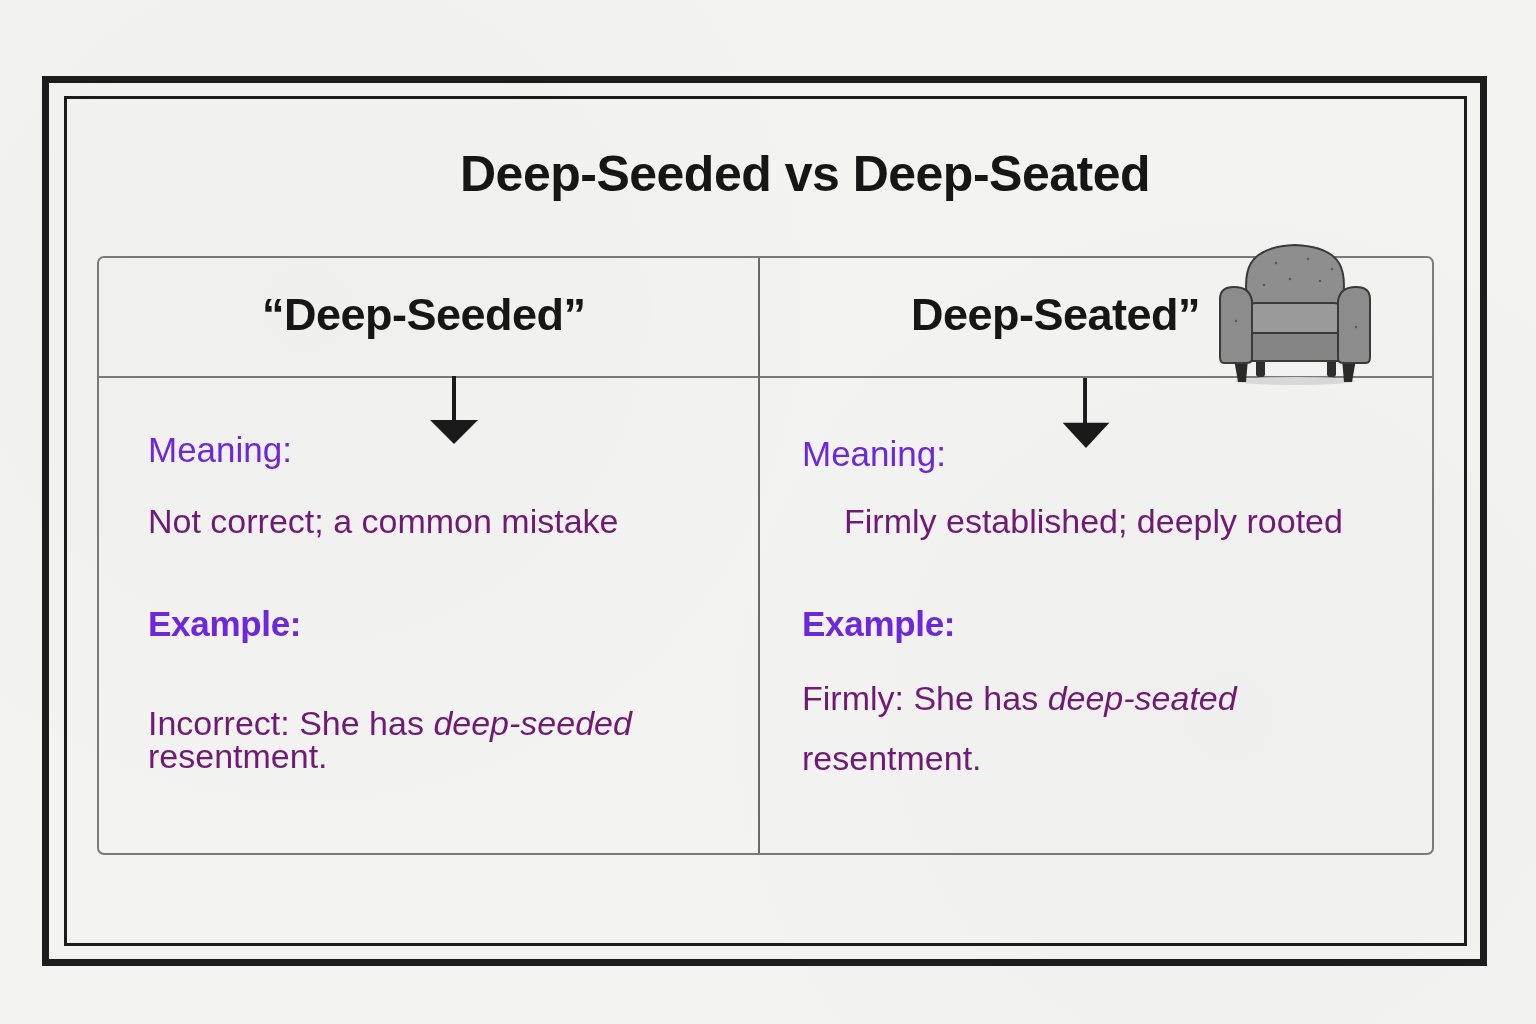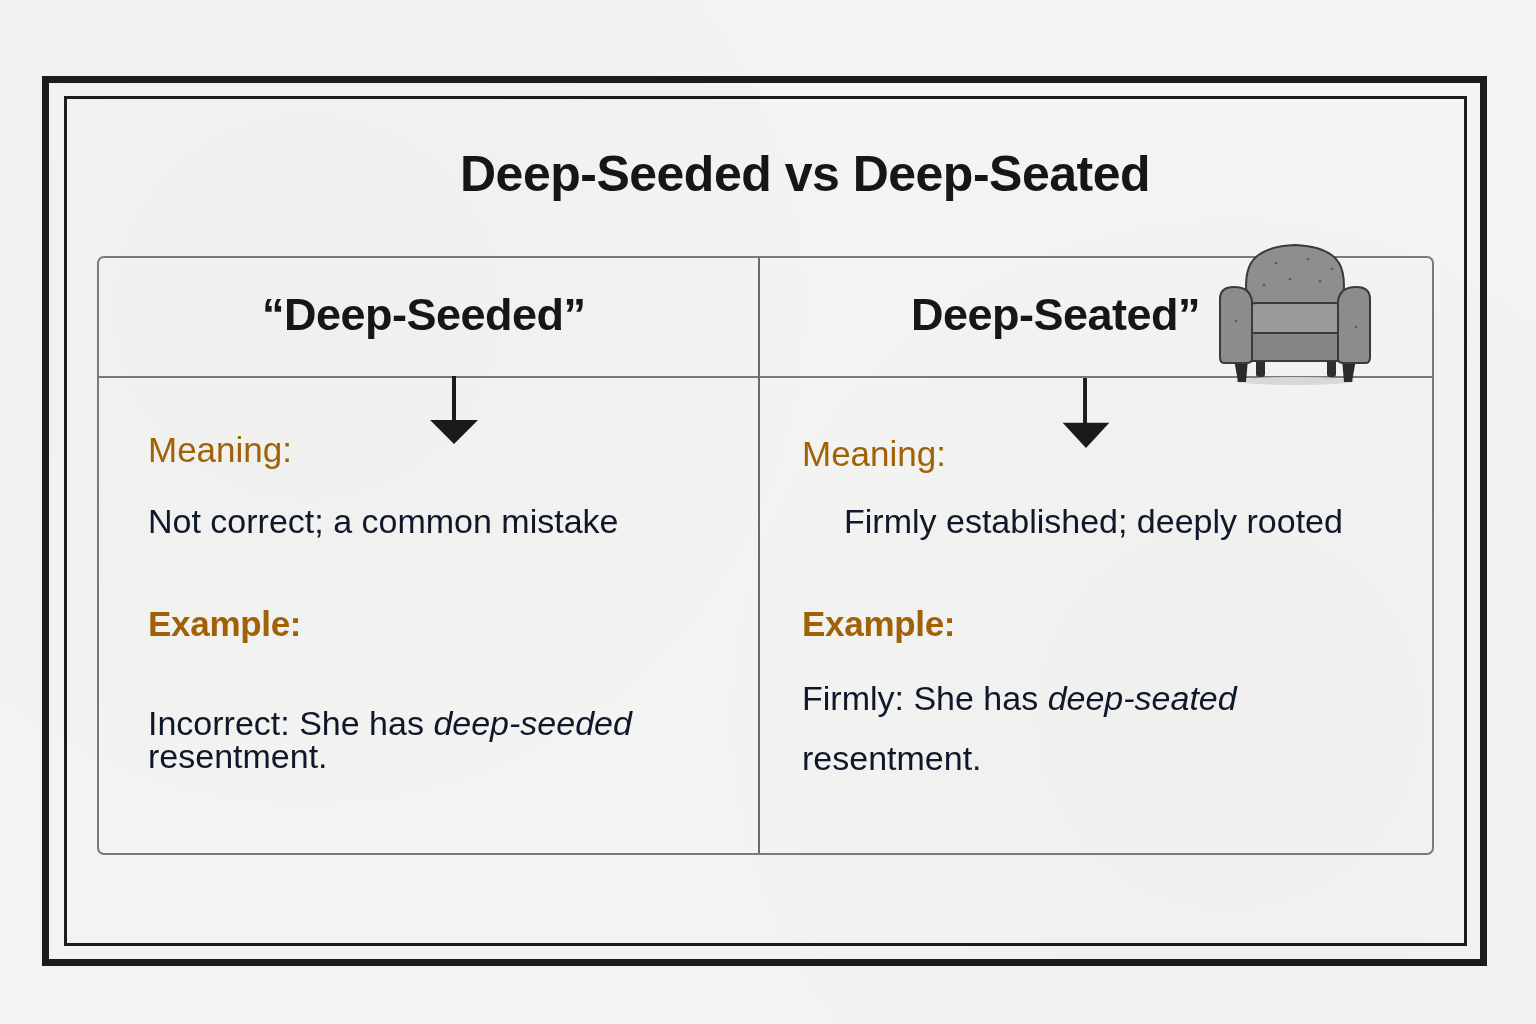--- a/index.html
+++ b/index.html
@@ -100,7 +100,7 @@
     .label {
       position: absolute;
       font-size: 35px;
-      color: #a16207;
+      color: #6d28d9;
       white-space: nowrap;
     }
     .label.bold { font-weight: bold; letter-spacing: -0.3px; }

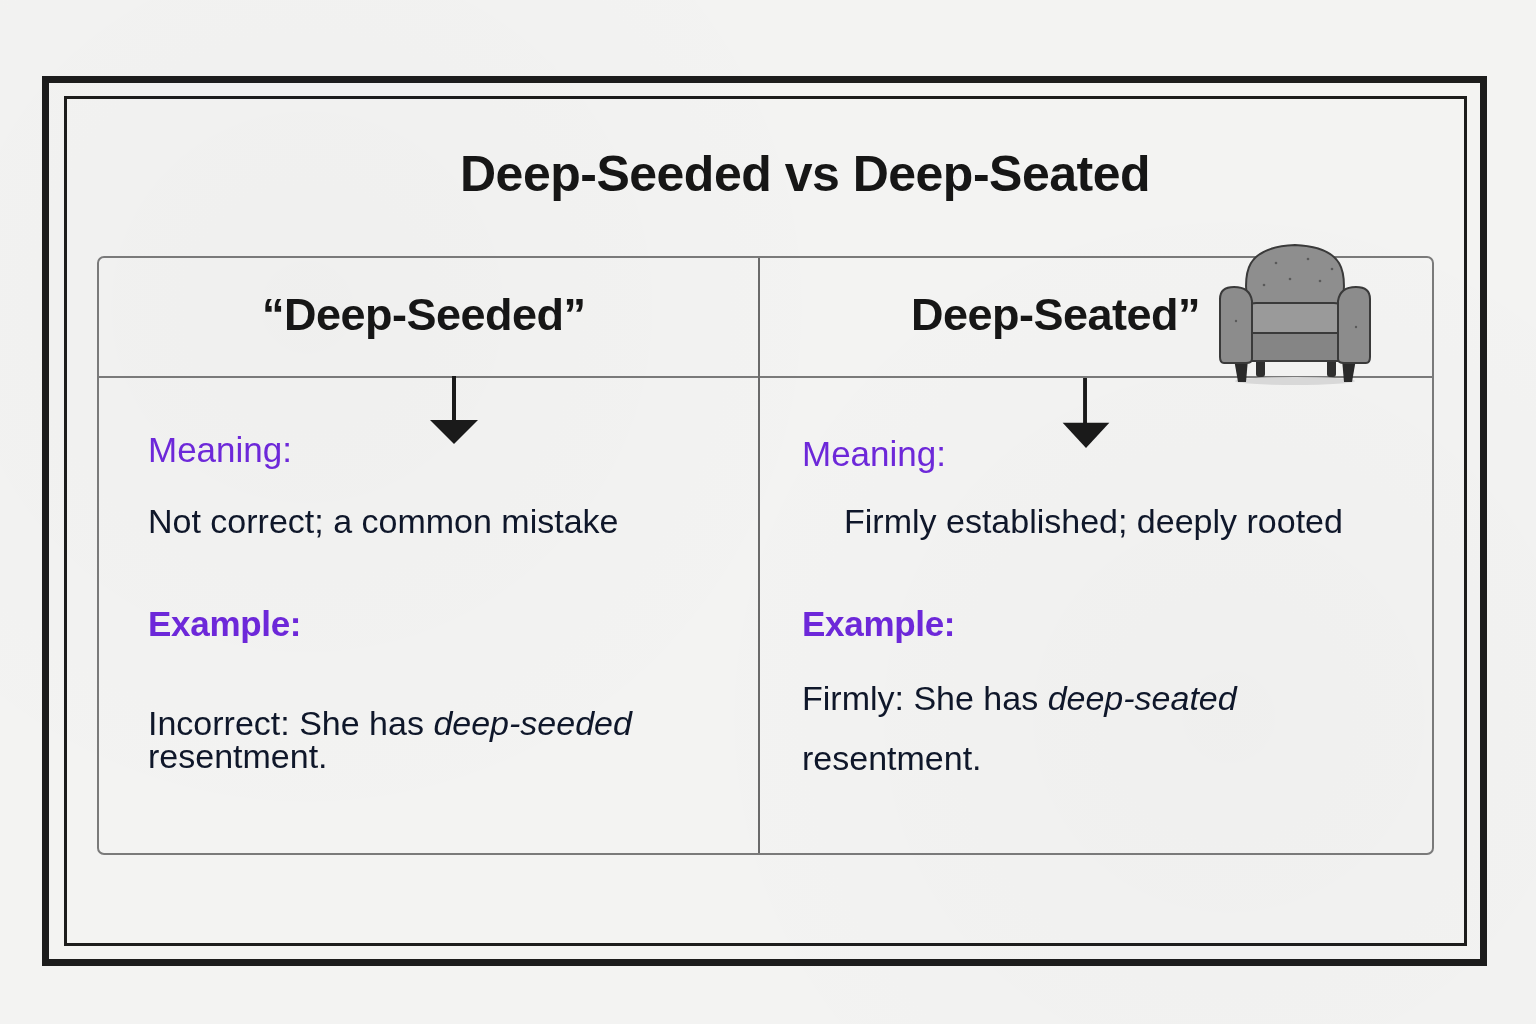--- a/index.html
+++ b/index.html
@@ -107,7 +107,7 @@
     .text {
       position: absolute;
       font-size: 34px;
-      color: #0f172a;
+      color: #701a75;
       white-space: nowrap;
     }
     .text em { font-style: italic; }

